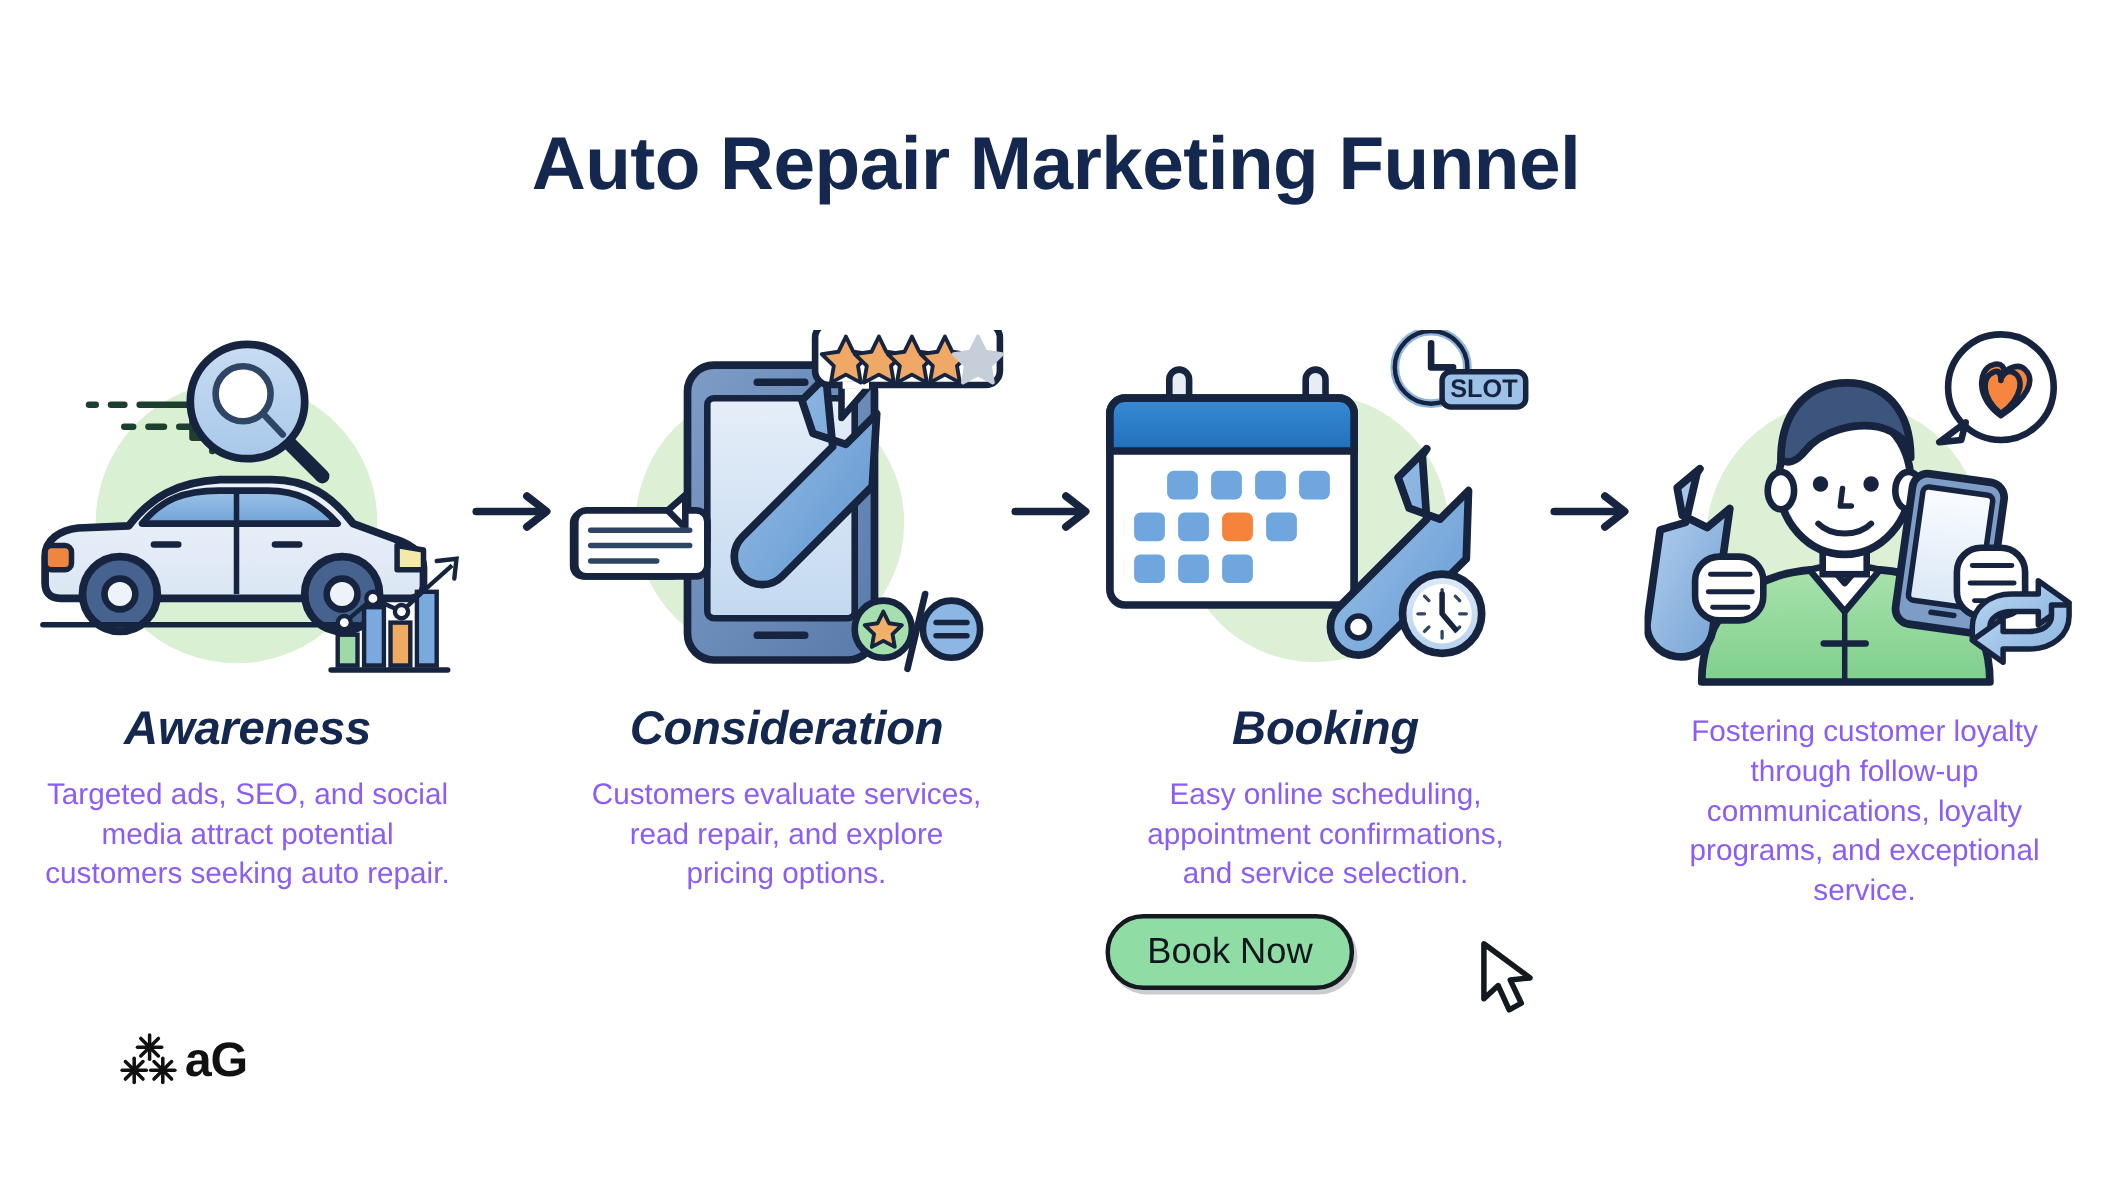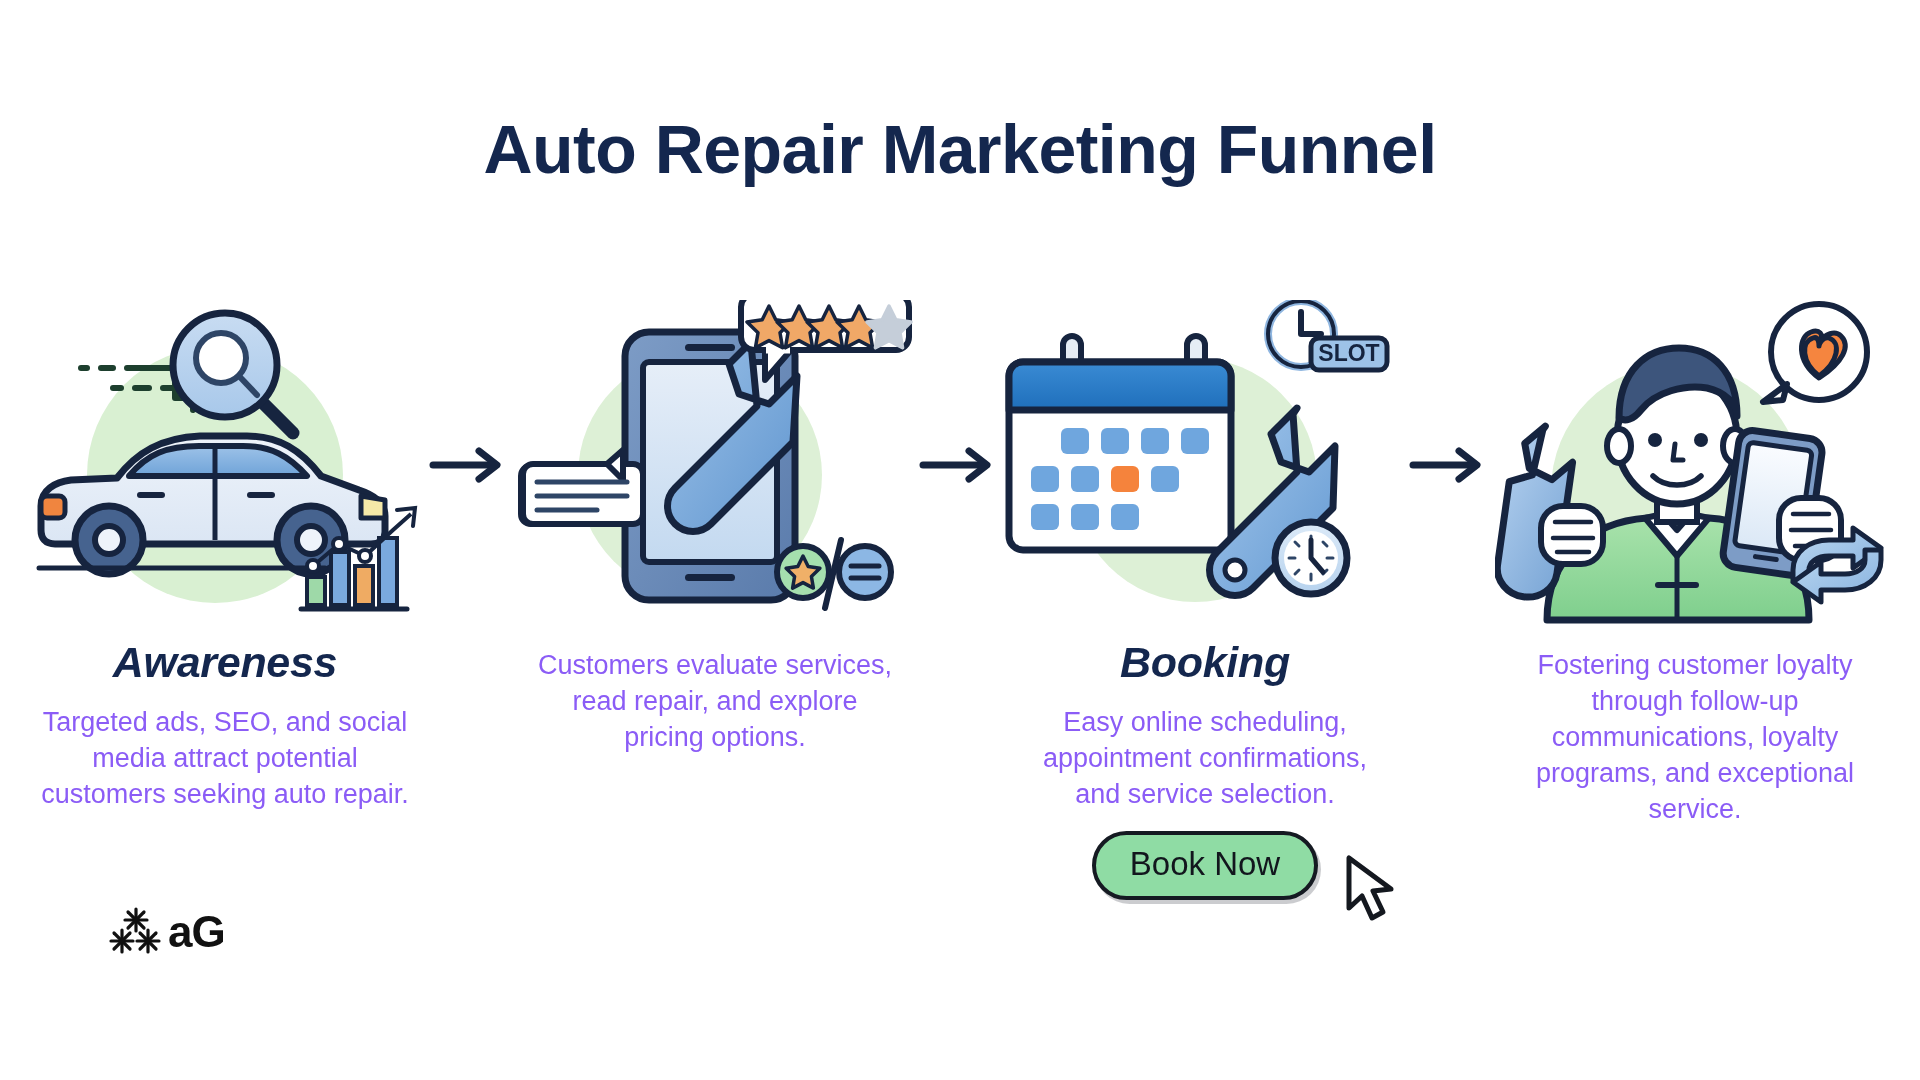--- a/index.html
+++ b/index.html
@@ -226,6 +226,7 @@
           </g>
         </svg>
       </div>
+      <div class="stage-title">Consideration</div>
       <div class="stage-desc">Customers evaluate services, read repair, and explore pricing options.</div>
     </div>
 

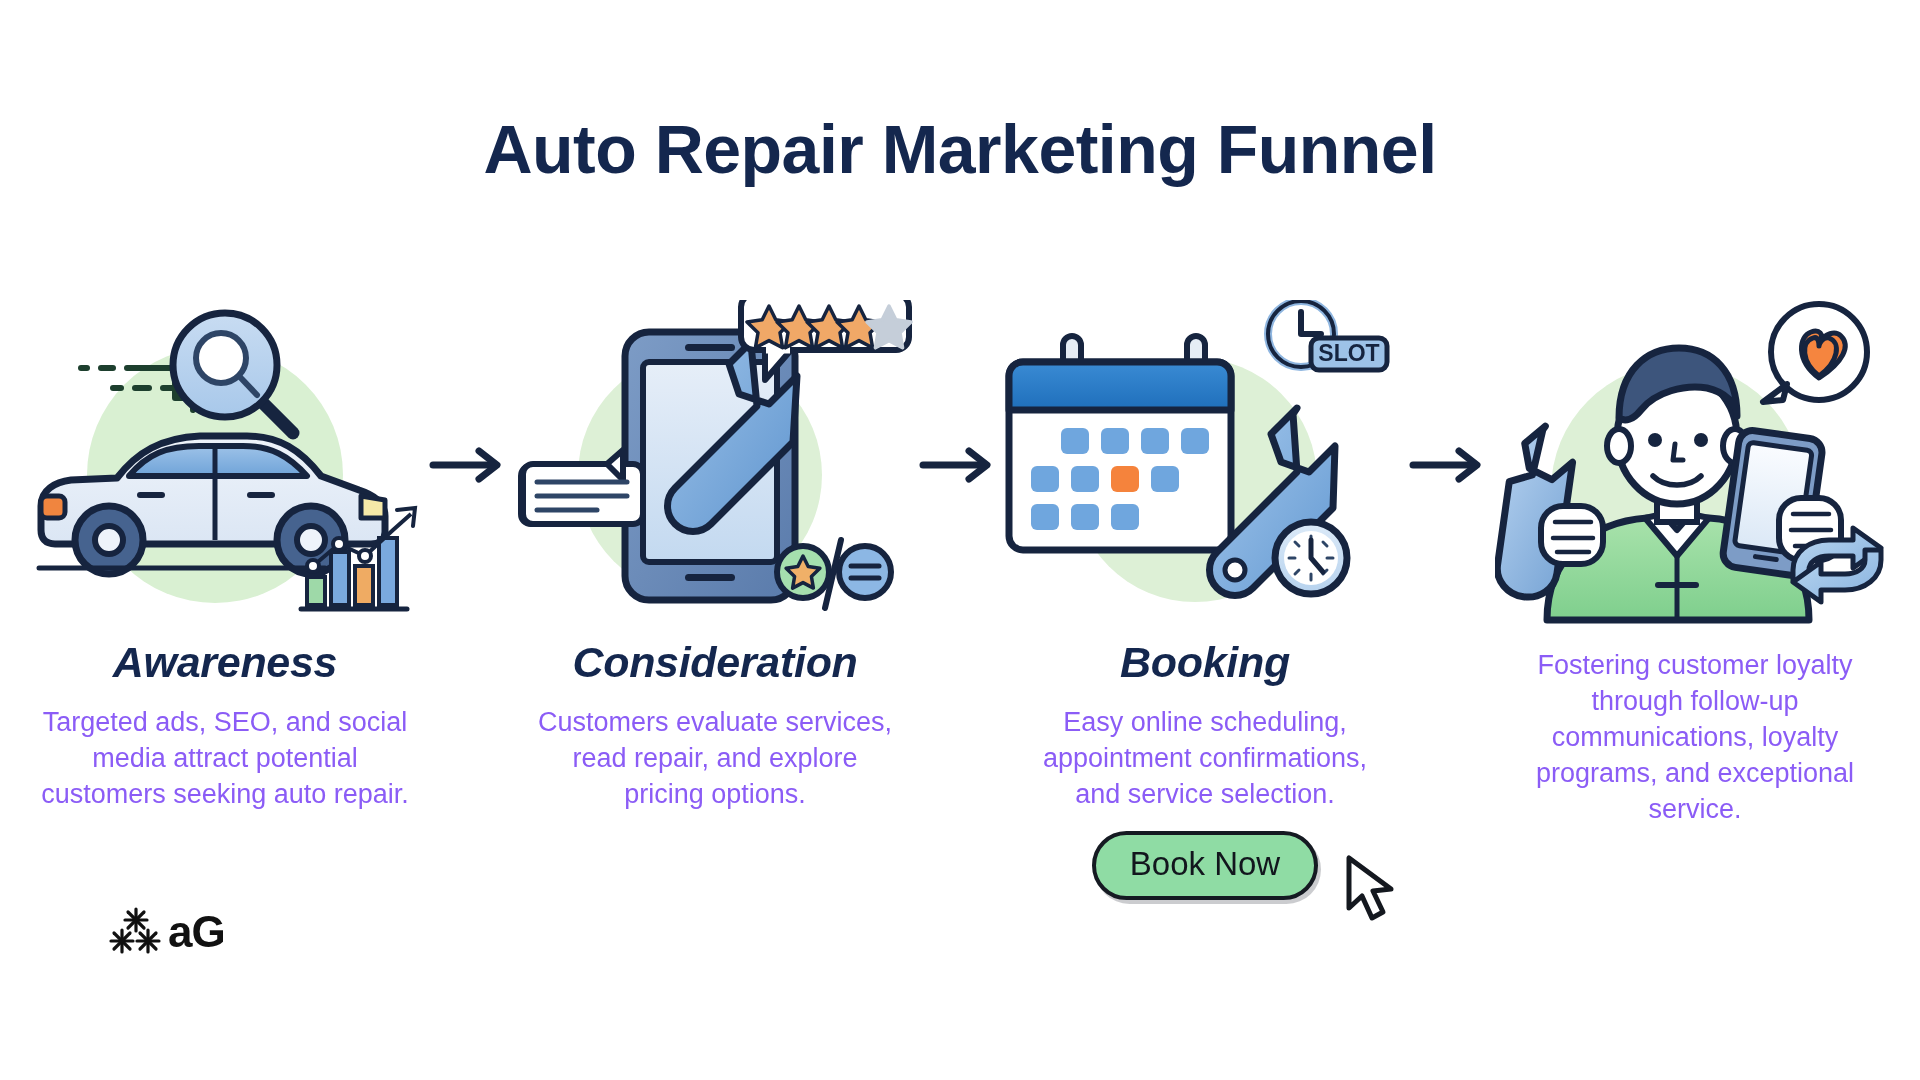--- a/index.html
+++ b/index.html
@@ -49,7 +49,7 @@
     flex: none;
   }
 
-  .cta-wrap { margin-top: 18px; display: flex; justify-content: center; position: relative; }
+  .cta-wrap { margin-top: 18px; display: flex; justify-content: flex-start; position: relative; }
   .cta-btn {
     background: #8fdca4;
     border: 4px solid #151a22;

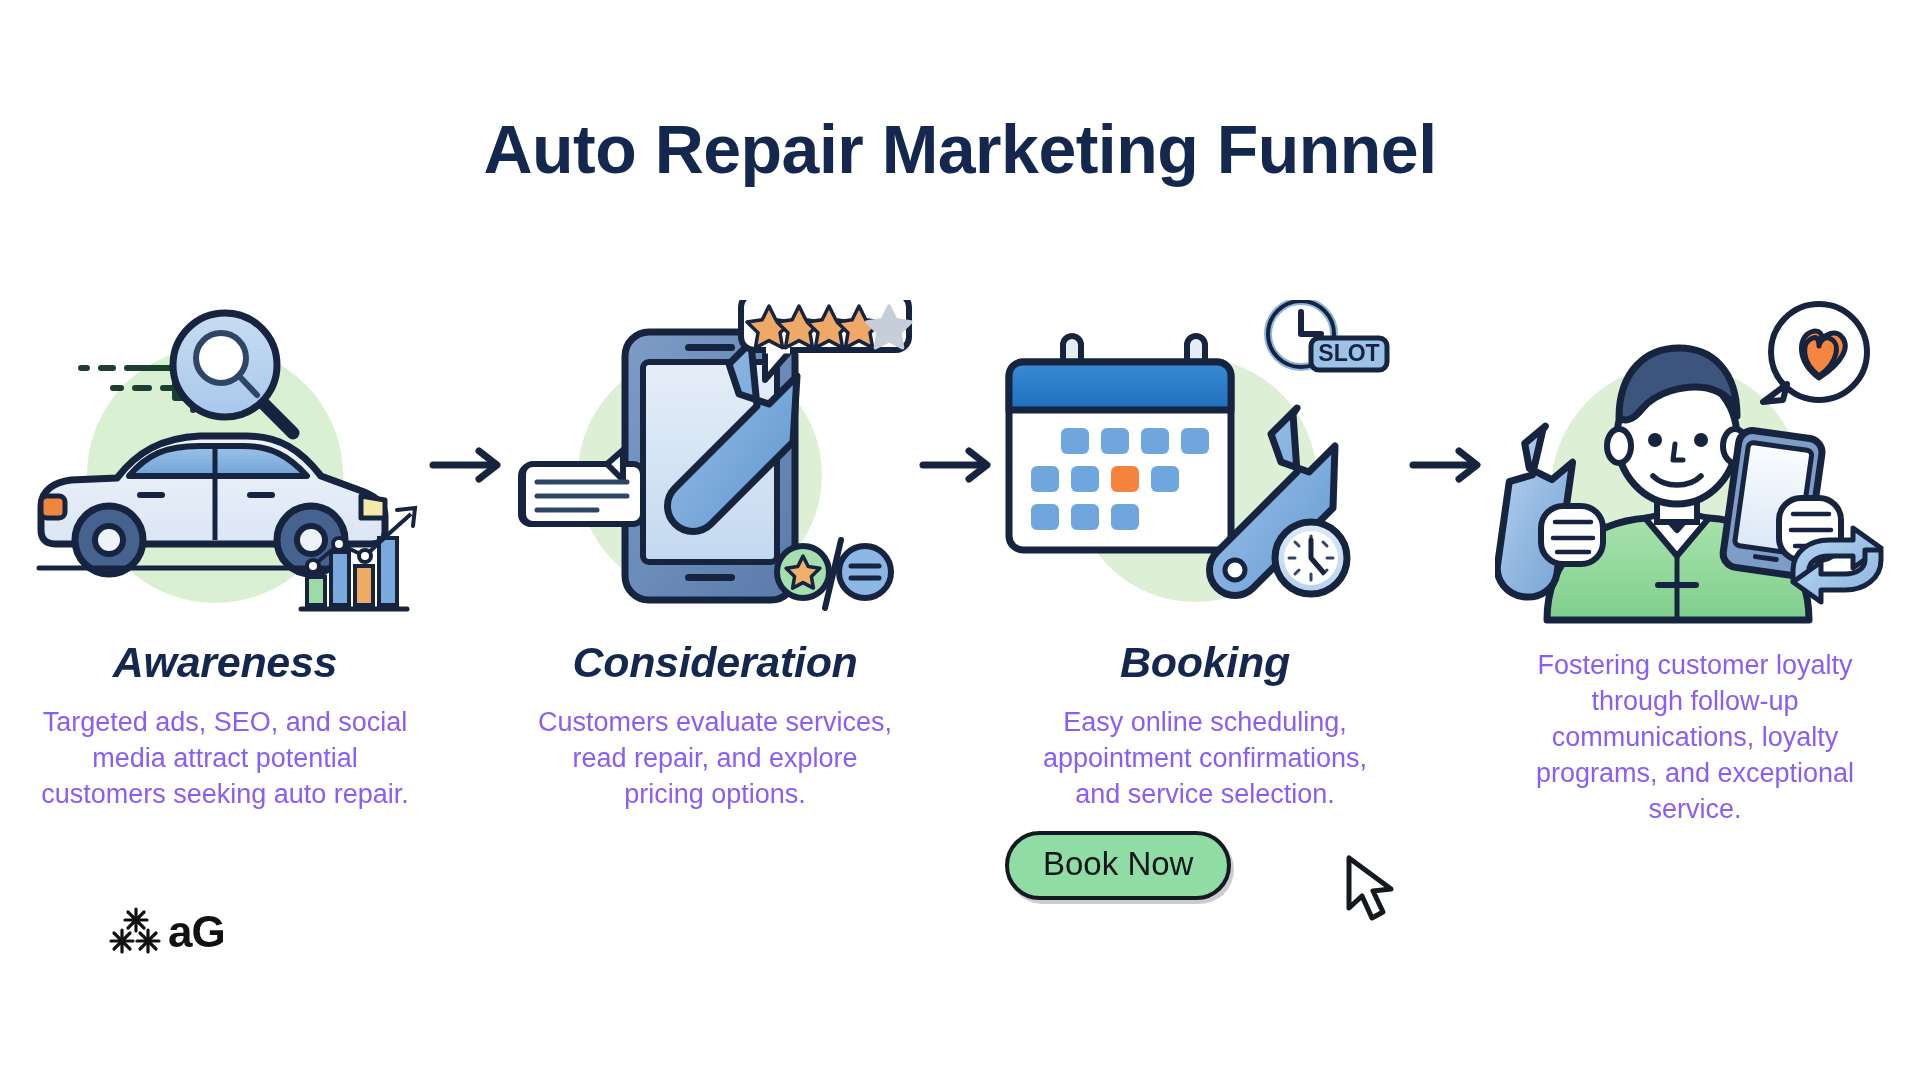--- a/index.html
+++ b/index.html
@@ -63,7 +63,7 @@
   .cursor-arrow { position: absolute; right: 4px; bottom: -26px; }
 
   .watermark {
-    position: absolute; left: 108px; top: 904px;
+    position: absolute; left: 108px; top: 936px;
     display: flex; align-items: center; gap: 4px;
   }
   .wm-text { font-size: 44px; font-weight: 600; color: #111; letter-spacing: -1px; line-height: 1; }

